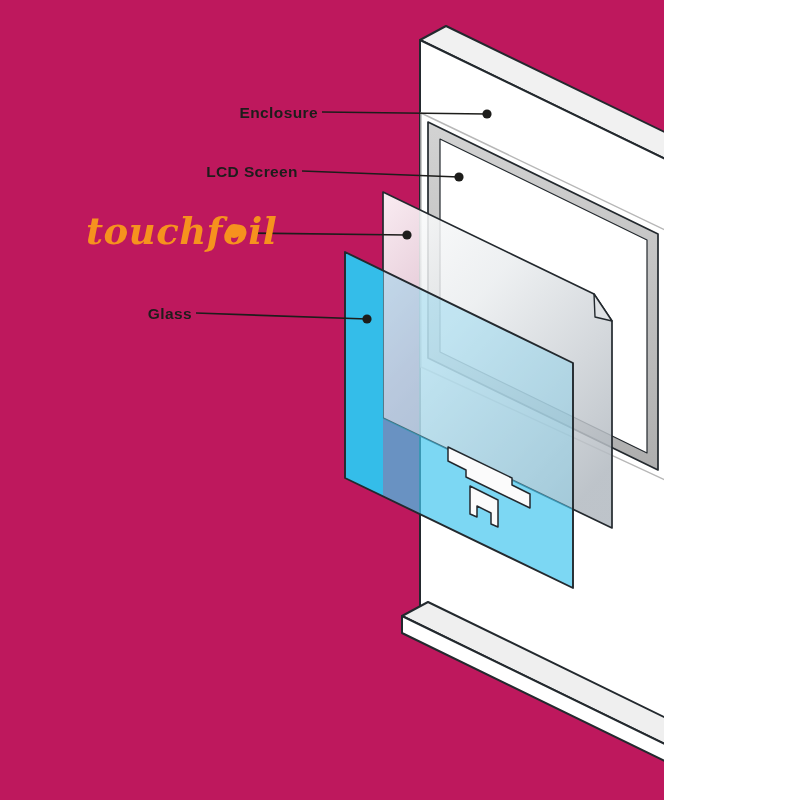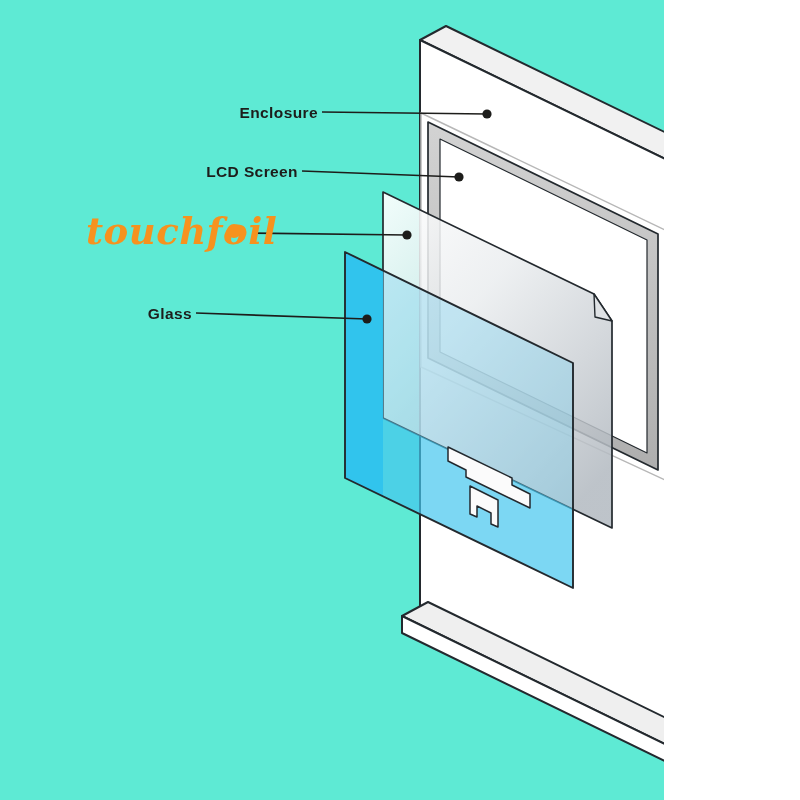--- a/index.html
+++ b/index.html
@@ -11,7 +11,7 @@
     position: relative;
     width: 664px;
     height: 800px;
-    background: #5eead4;
+    background: #be185d;
     overflow: hidden;
     font-family: "Liberation Sans", sans-serif;
   }

